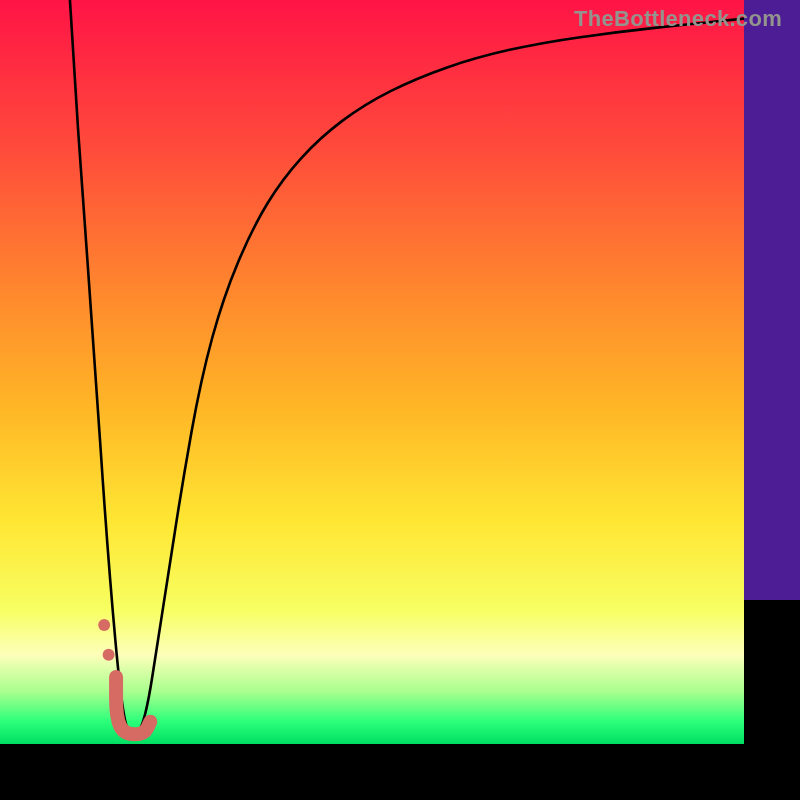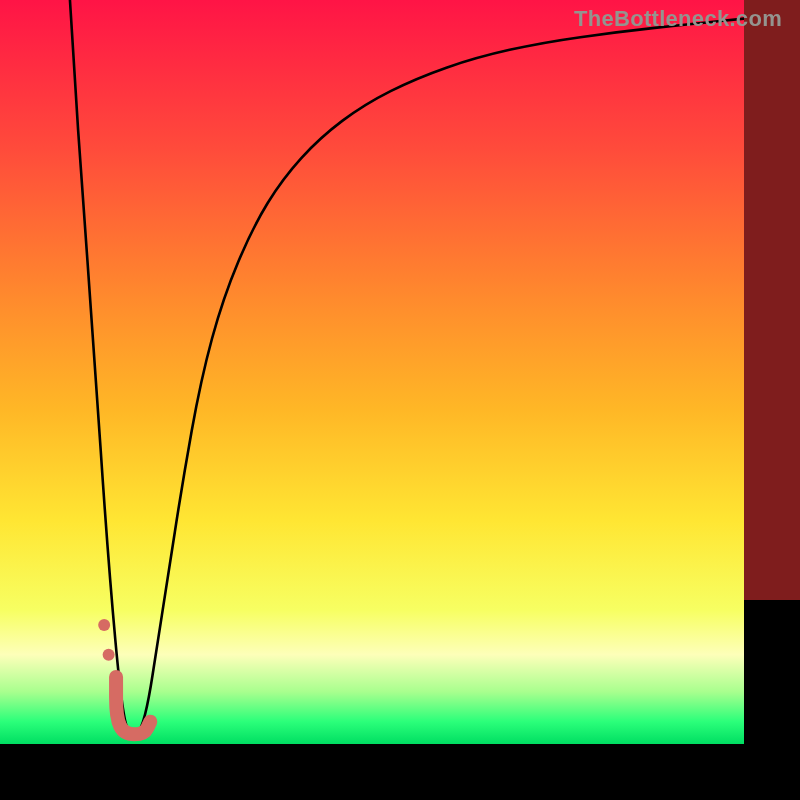--- a/index.html
+++ b/index.html
@@ -16,7 +16,7 @@
     top: 0;
     width: 800px;
     height: 600px;
-    background: #7f1d1d;
+    background: #4c1d95;
   }
   .plot-svg {
     position: absolute;

